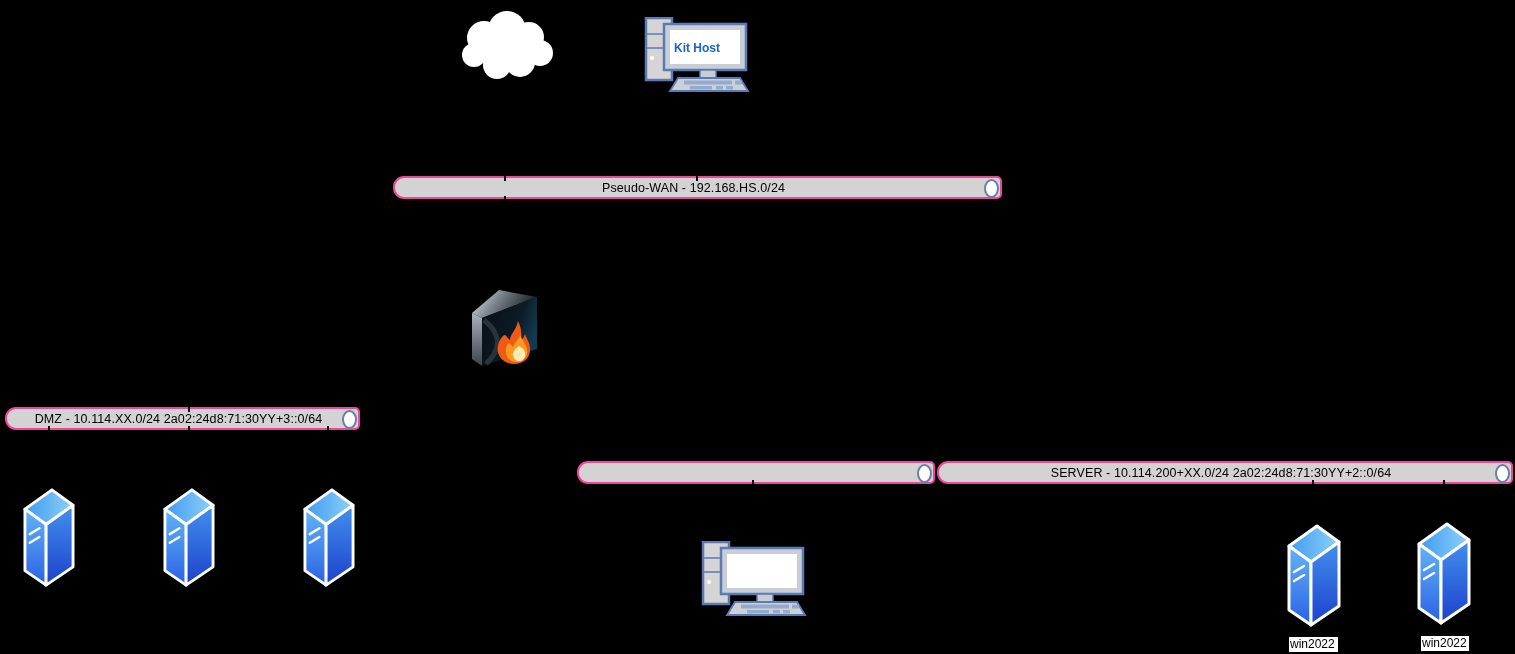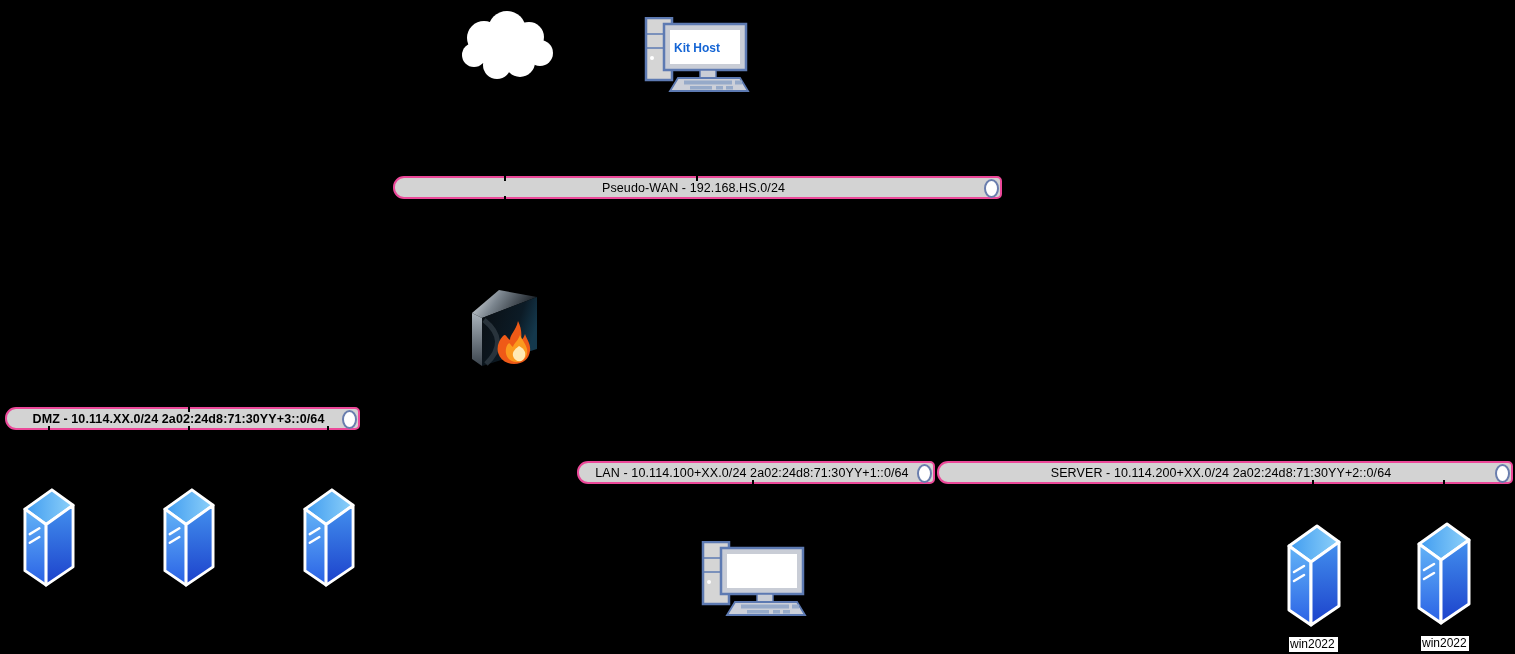--- a/index.html
+++ b/index.html
@@ -117,7 +117,7 @@
   <span class="bus-cap"></span>
 </div>
 
-<div class="bus" style="left:5px; top:407px; width:351px;font-weight:bold;">
+<div class="bus" style="left:5px; top:407px; width:351px;">
   <span class="bus-label">DMZ -  10.114.XX.0/24 2a02:24d8:71:30YY+3::0/64</span>
   <span class="bus-cap"></span>
 </div>

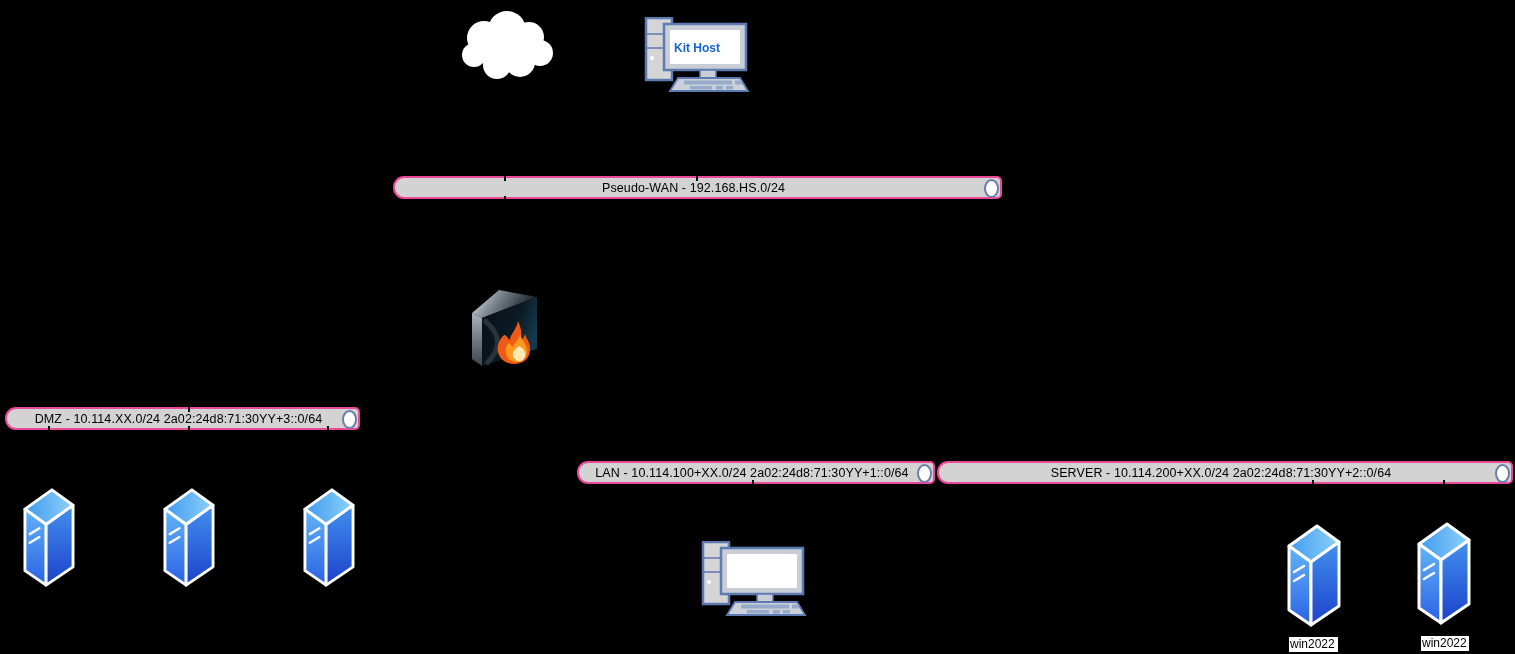--- a/index.html
+++ b/index.html
@@ -123,7 +123,6 @@
 </div>
 
 <div class="bus" style="left:577px; top:461px; width:354px;">
-  <span class="bus-label">LAN -  10.114.100+XX.0/24 2a02:24d8:71:30YY+1::0/64</span>
   <span class="bus-cap"></span>
 </div>
 

